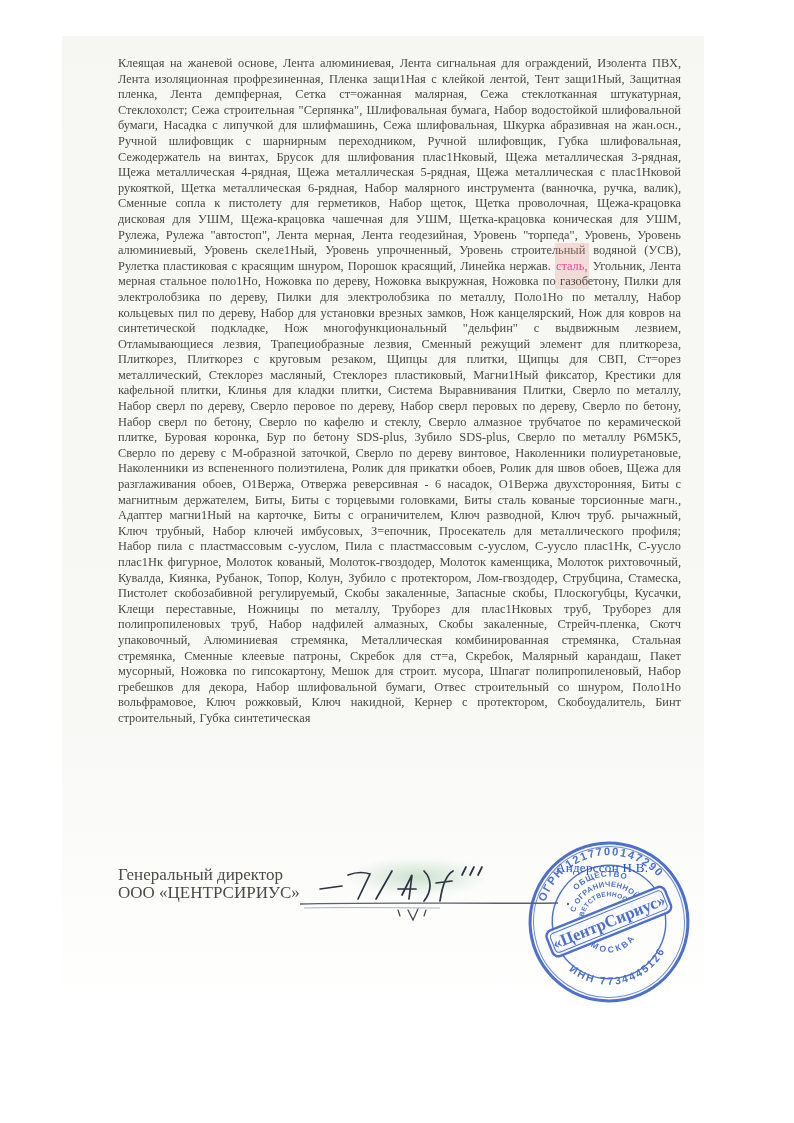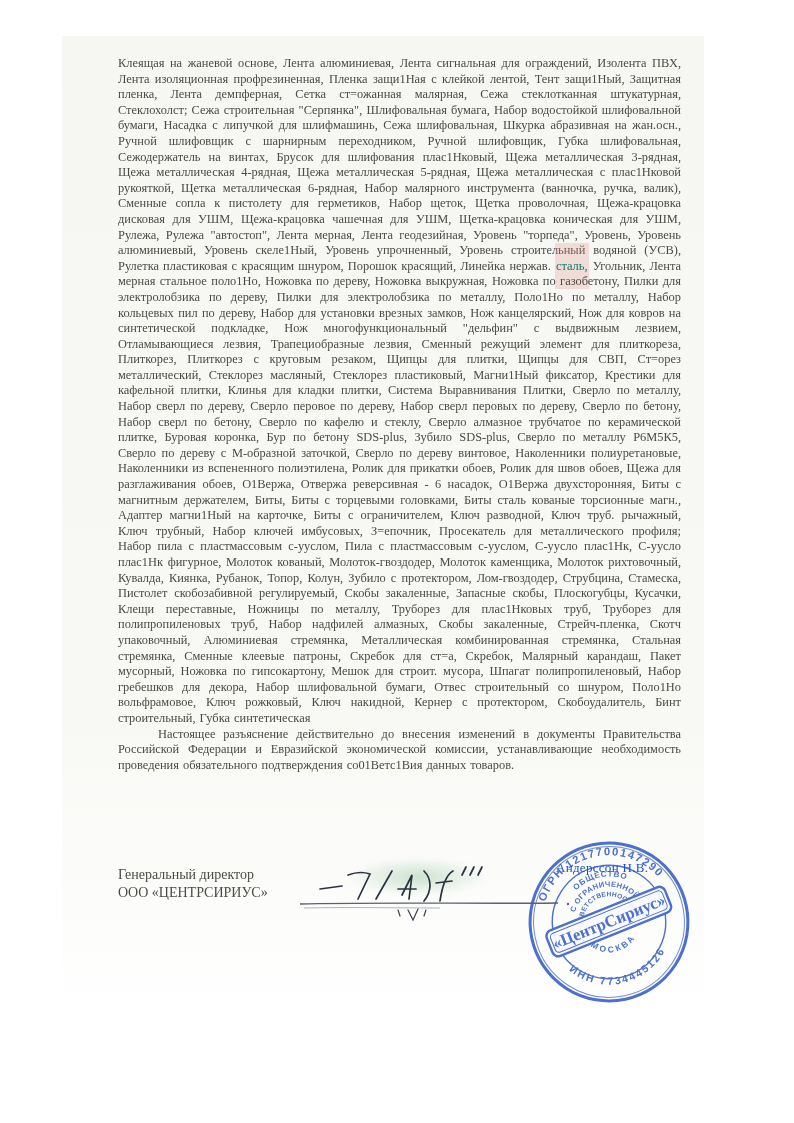--- a/index.html
+++ b/index.html
@@ -19,7 +19,7 @@
   }
   .para{margin:0;padding:0}
   .indent{text-indent:40px}
-  .hl{color:#0f766e;background:rgba(226,150,141,.28);padding:16px 1px}
+  .hl{color:#ec4899;background:rgba(226,150,141,.28);padding:16px 1px}
   .signatory{
     position:absolute;left:118px;top:866px;
     font-size:14px;line-height:17.5px;color:#4b4a44;z-index:2;

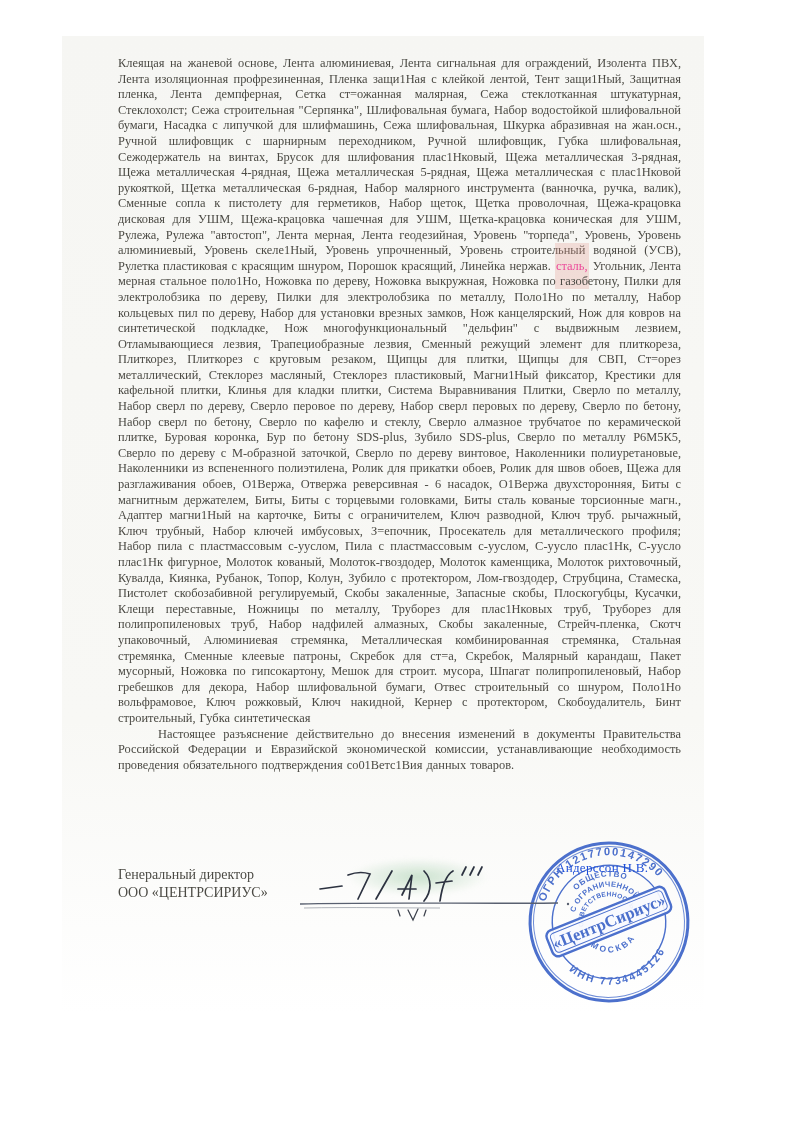--- a/index.html
+++ b/index.html
@@ -50,7 +50,6 @@
 
   <div class="textblock">
     <p class="para"><span>Клеящая на жаневой основе, Лента алюминиевая, Лента сигнальная для ограждений, Изолента ПВХ, Лента изоляционная профрезиненная, Пленка защи1Ная с клейкой лентой, Тент защи1Ный, Защитная пленка, Лента демпферная, Сетка ст=ожанная малярная, Сежа стеклотканная штукатурная, Стеклохолст; Сежа строительная "Серпянка", Шлифовальная бумага, Набор водостойкой шлифовальной бумаги, Насадка с липучкой для шлифмашинь, Сежа шлифовальная, Шкурка абразивная на жан.осн., Ручной шлифовщик с шарнирным переходником, Ручной шлифовщик, Губка шлифовальная, Сежодержатель на винтах, Брусок для шлифования плас1Нковый, Щежа металлическая 3-рядная, Щежа металлическая 4-рядная, Щежа металлическая 5-рядная, Щежа металлическая с плас1Нковой рукояткой, Щетка металлическая 6-рядная, Набор малярного инструмента (ванночка, ручка, валик), Сменные сопла к пистолету для герметиков, Набор щеток, Щетка проволочная, Щежа-крацовка дисковая для УШМ, Щежа-крацовка чашечная для УШМ, Щетка-крацовка коническая для УШМ, Рулежа, Рулежа "автостоп", Лента мерная, Лента геодезийная, Уровень "торпеда", Уровень, Уровень алюминиевый, Уровень скеле1Ный, Уровень упрочненный, Уровень строительный водяной (УСВ), Рулетка пластиковая с красящим шнуром, Порошок красящий, Линейка нержав.</span> <span class="hl">сталь,</span> <span>Угольник, Лента мерная стальное поло1Но, Ножовка по дереву, Ножовка выкружная, Ножовка по газобетону, Пилки для электролобзика по дереву, Пилки для электролобзика по металлу, Поло1Но по металлу, Набор кольцевых пил по дереву, Набор для установки врезных замков, Нож канцелярский, Нож для ковров на синтетической подкладке, Нож многофункциональный "дельфин" с выдвижным лезвием, Отламывающиеся лезвия, Трапециобразные лезвия, Сменный режущий элемент для плиткореза, Плиткорез, Плиткорез с круговым резаком, Щипцы для плитки, Щипцы для СВП, Ст=орез металлический, Стеклорез масляный, Стеклорез пластиковый, Магни1Ный фиксатор, Крестики для кафельной плитки, Клинья для кладки плитки, Система Выравнивания Плитки, Сверло по металлу, Набор сверл по дереву, Сверло перовое по дереву, Набор сверл перовых по дереву, Сверло по бетону, Набор сверл по бетону, Сверло по кафелю и стеклу, Сверло алмазное трубчатое по керамической плитке, Буровая коронка, Бур по бетону SDS-plus, Зубило SDS-plus, Сверло по металлу Р6М5К5, Сверло по дереву с М-образной заточкой, Сверло по дереву винтовое, Наколенники полиуретановые, Наколенники из вспененного полиэтилена, Ролик для прикатки обоев, Ролик для швов обоев, Щежа для разглаживания обоев, О1Вержа, Отвержа реверсивная - 6 насадок, О1Вержа двухсторонняя, Биты с магнитным держателем, Биты, Биты с торцевыми головками, Биты сталь кованые торсионные магн., Адаптер магни1Ный на карточке, Биты с ограничителем, Ключ разводной, Ключ труб. рычажный, Ключ трубный, Набор ключей имбусовых, З=епочник, Просекатель для металлического профиля; Набор пила с пластмассовым с-ууслом, Пила с пластмассовым с-ууслом, С-уусло плас1Нк, С-уусло плас1Нк фигурное, Молоток кованый, Молоток-гвоздодер, Молоток каменщика, Молоток рихтовочный, Кувалда, Киянка, Рубанок, Топор, Колун, Зубило с протектором, Лом-гвоздодер, Струбцина, Стамеска, Пистолет скобозабивной регулируемый, Скобы закаленные, Запасные скобы, Плоскогубцы, Кусачки, Клещи переставные, Ножницы по металлу, Труборез для плас1Нковых труб, Труборез для полипропиленовых труб, Набор надфилей алмазных, Скобы закаленные, Стрейч-пленка, Скотч упаковочный, Алюминиевая стремянка, Металлическая комбинированная стремянка, Стальная стремянка, Сменные клеевые патроны, Скребок для ст=а, Скребок, Малярный карандаш, Пакет мусорный, Ножовка по гипсокартону, Мешок для строит. мусора, Шпагат полипропиленовый, Набор гребешков для декора, Набор шлифовальной бумаги, Отвес строительный со шнуром, Поло1Но вольфрамовое, Ключ рожковый, Ключ накидной, Кернер с протектором, Скобоудалитель, Бинт строительный, Губка синтетическая</span></p>
-    <p class="para indent">Настоящее разъяснение действительно до внесения изменений в документы Правительства Российской Федерации и Евразийской экономической комиссии, устанавливающие необходимость проведения обязательного подтверждения со01Ветс1Вия данных товаров.</p>
   </div>
 
   <div class="signatory">

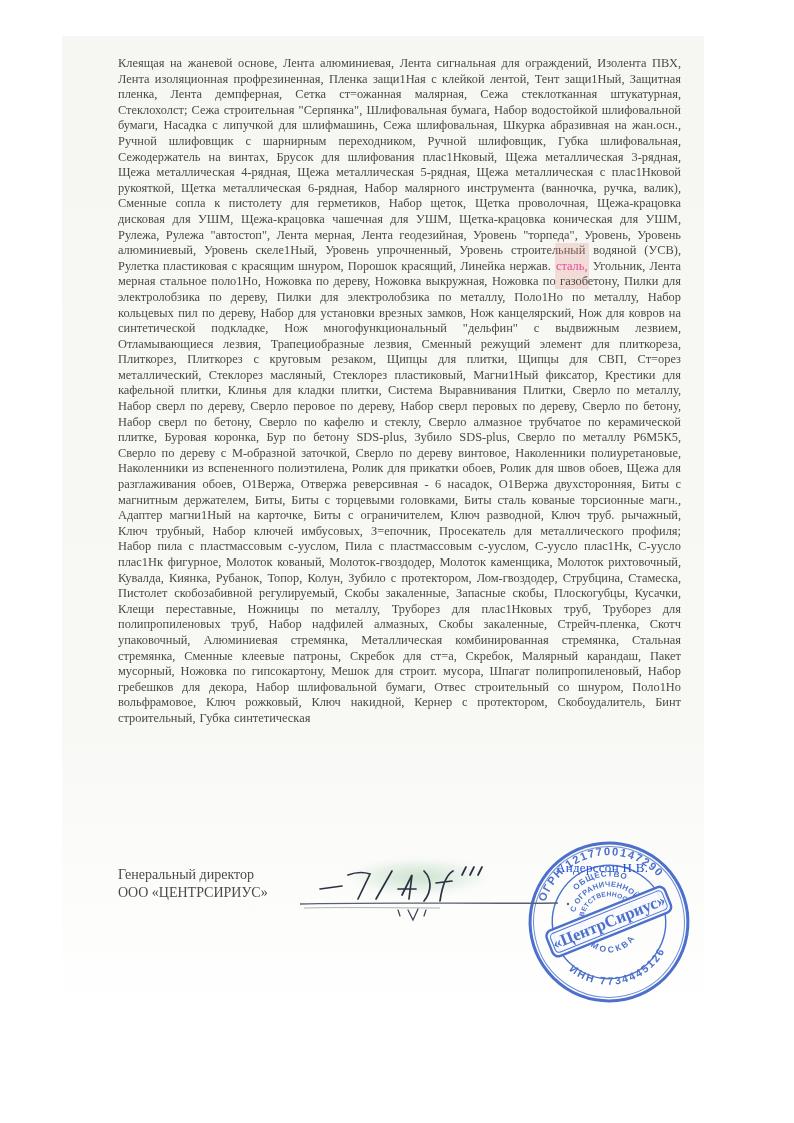--- a/index.html
+++ b/index.html
@@ -22,7 +22,7 @@
   .hl{color:#ec4899;background:rgba(226,150,141,.28);padding:16px 1px}
   .signatory{
     position:absolute;left:118px;top:866px;
-    font-size:14px;line-height:17.5px;color:#4b4a44;z-index:2;
+    font-size:17px;line-height:17.5px;color:#4b4a44;z-index:2;
   }
   .sig-name{
     position:absolute;left:556px;top:860px;font-size:13px;color:#1d4ed8;

